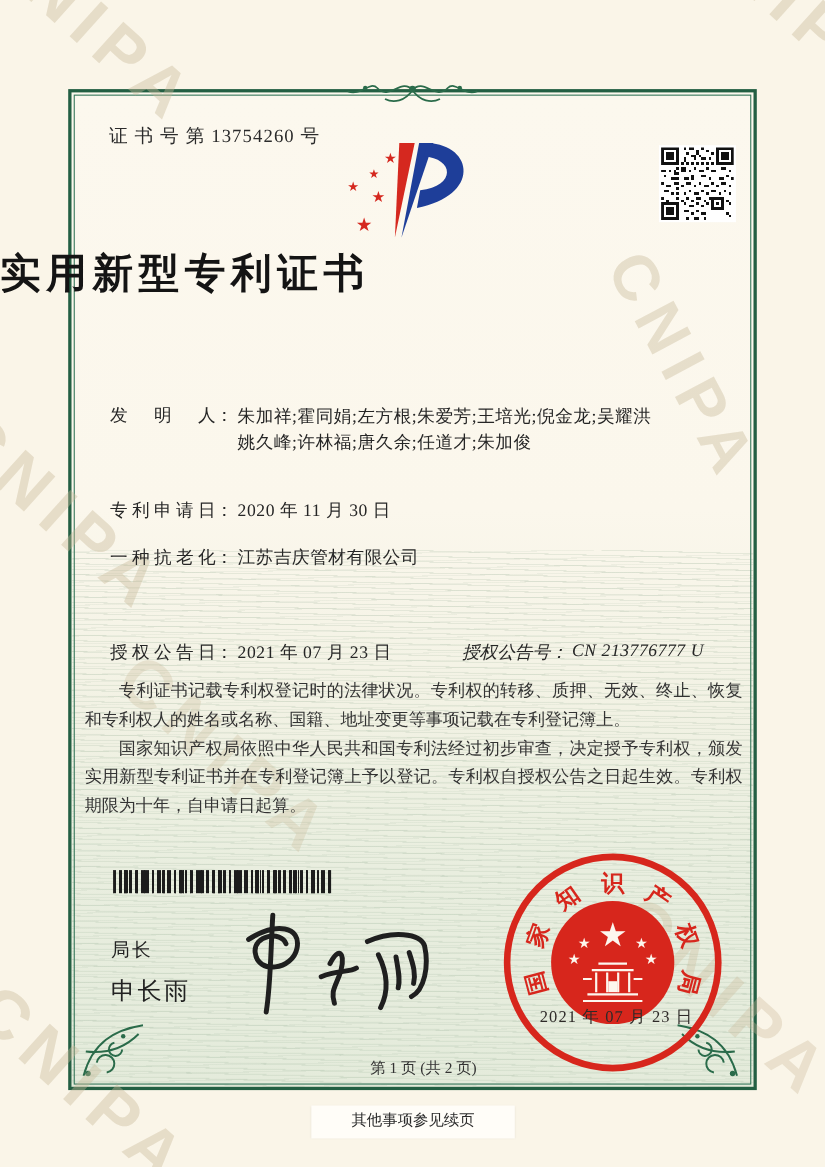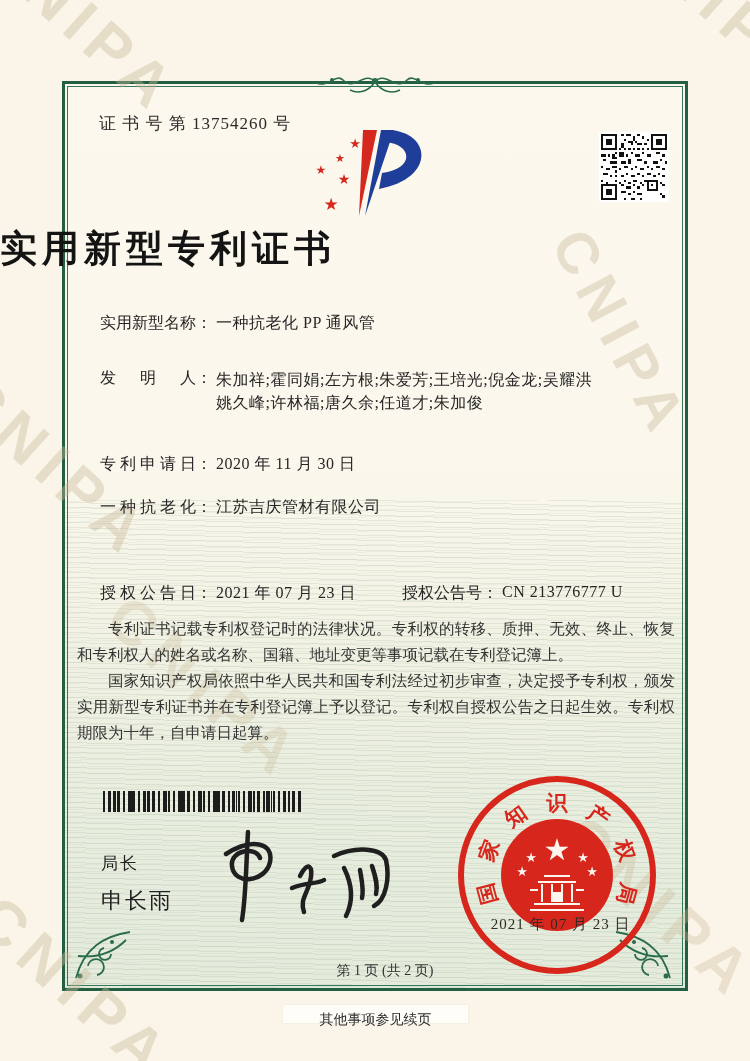--- a/index.html
+++ b/index.html
@@ -279,10 +279,6 @@
 
     <div class="title">实用新型专利证书</div>
 
-    <div class="frow r-name">
-      <span class="flabel">实用新型名称</span><span class="fcolon">：</span>
-      <span class="fval">一种抗老化 PP 通风管</span>
-    </div>
 
     <div class="frow r-inv">
       <span class="flabel">发明人</span><span class="fcolon">：</span>

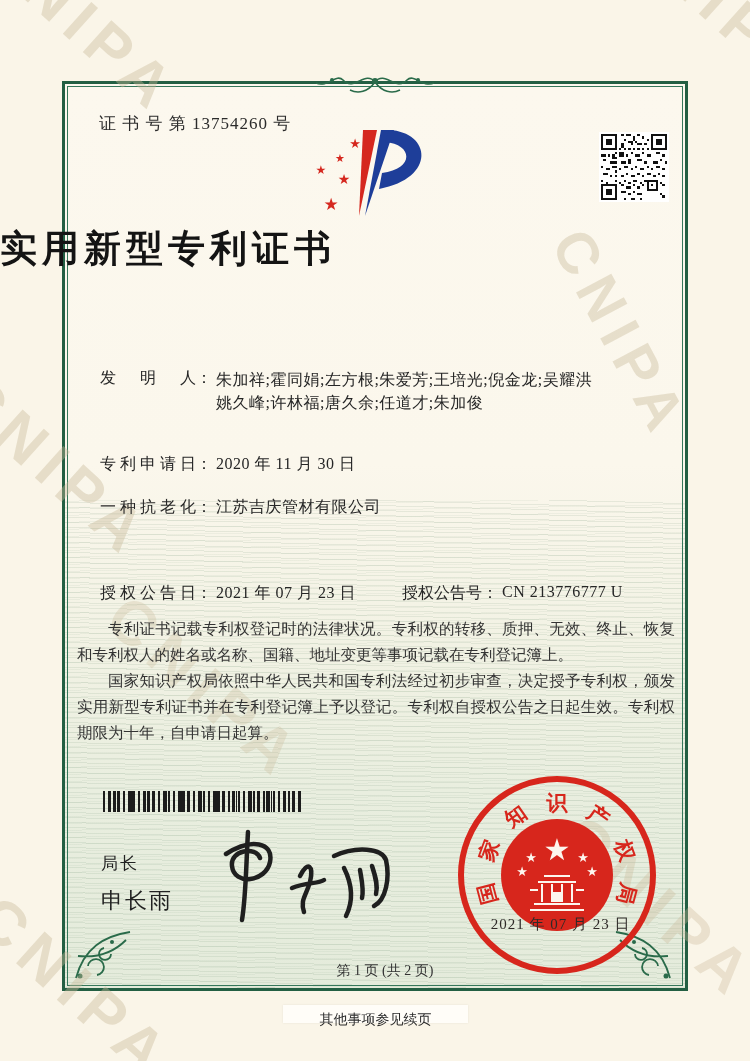--- a/index.html
+++ b/index.html
@@ -58,7 +58,7 @@
   .r-own{top:497px;}
   .r-adr{top:540px;}
   .r-grant{top:583px;}
-  .grant2{margin-left:46px;}
+  .grant2{margin-left:64px;font-style:italic;}
 
   
   .body-text{position:absolute;left:77px;top:616px;width:598px;font-size:15.5px;

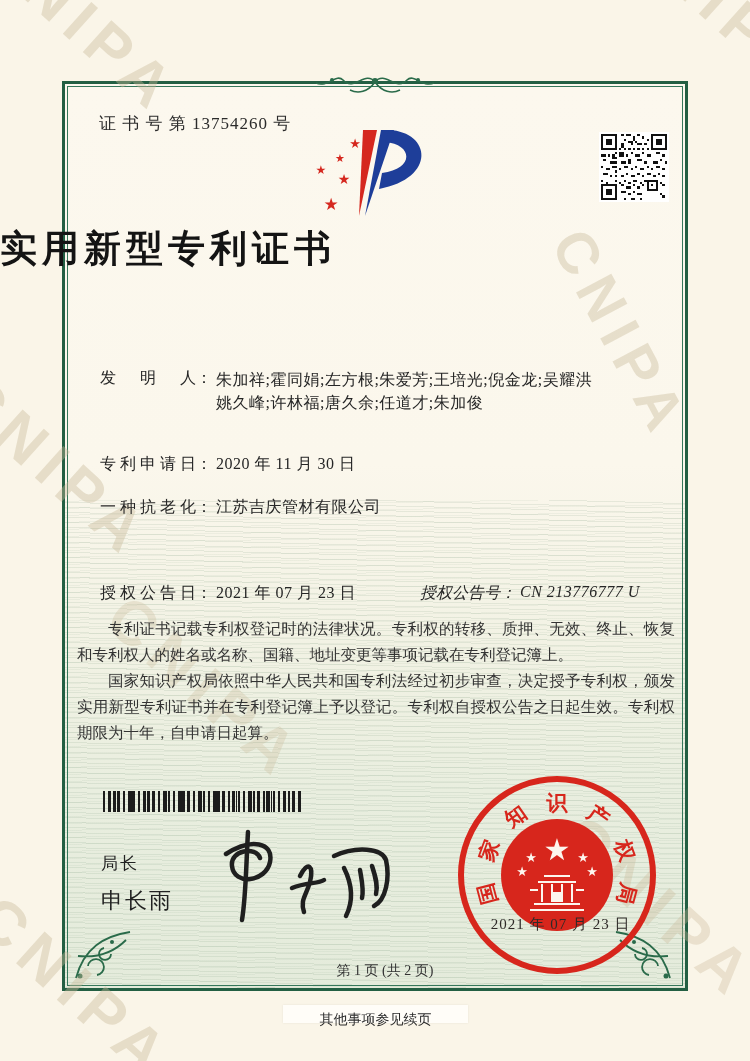--- a/index.html
+++ b/index.html
@@ -90,7 +90,7 @@
   
   .page-indicator{position:absolute;left:62px;top:962px;width:626px;text-align:center;
                   font-size:14px;color:#333;z-index:6;padding-left:10px;}
-  .note-box{position:absolute;left:283px;top:1005px;width:185px;height:18px;line-height:30px;
+  .note-box{position:absolute;left:283px;top:1005px;width:185px;height:30px;line-height:30px;
             background:#fffdf8;text-align:center;font-size:14px;color:#2b2b2b;
             box-shadow:0 0 2px rgba(0,0,0,0.08);}
 </style>

